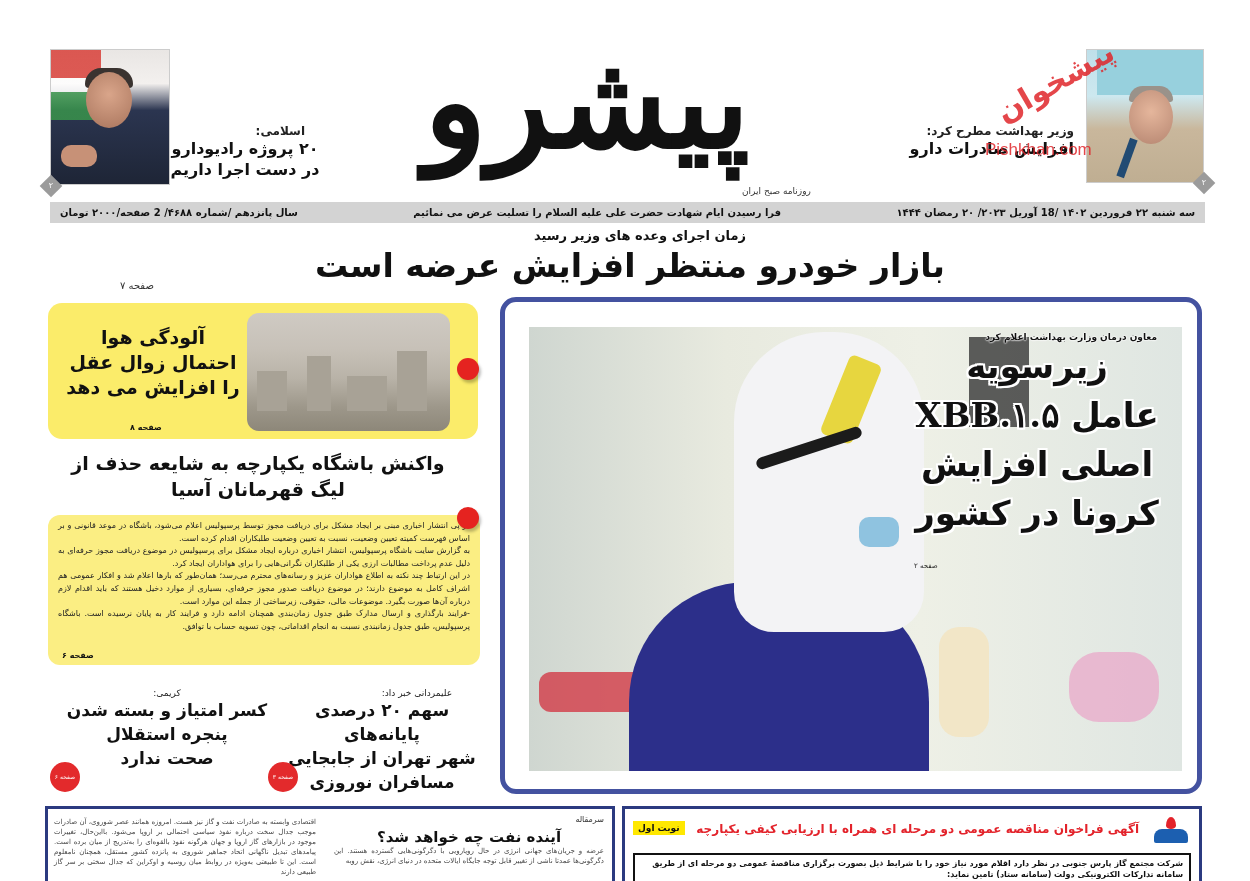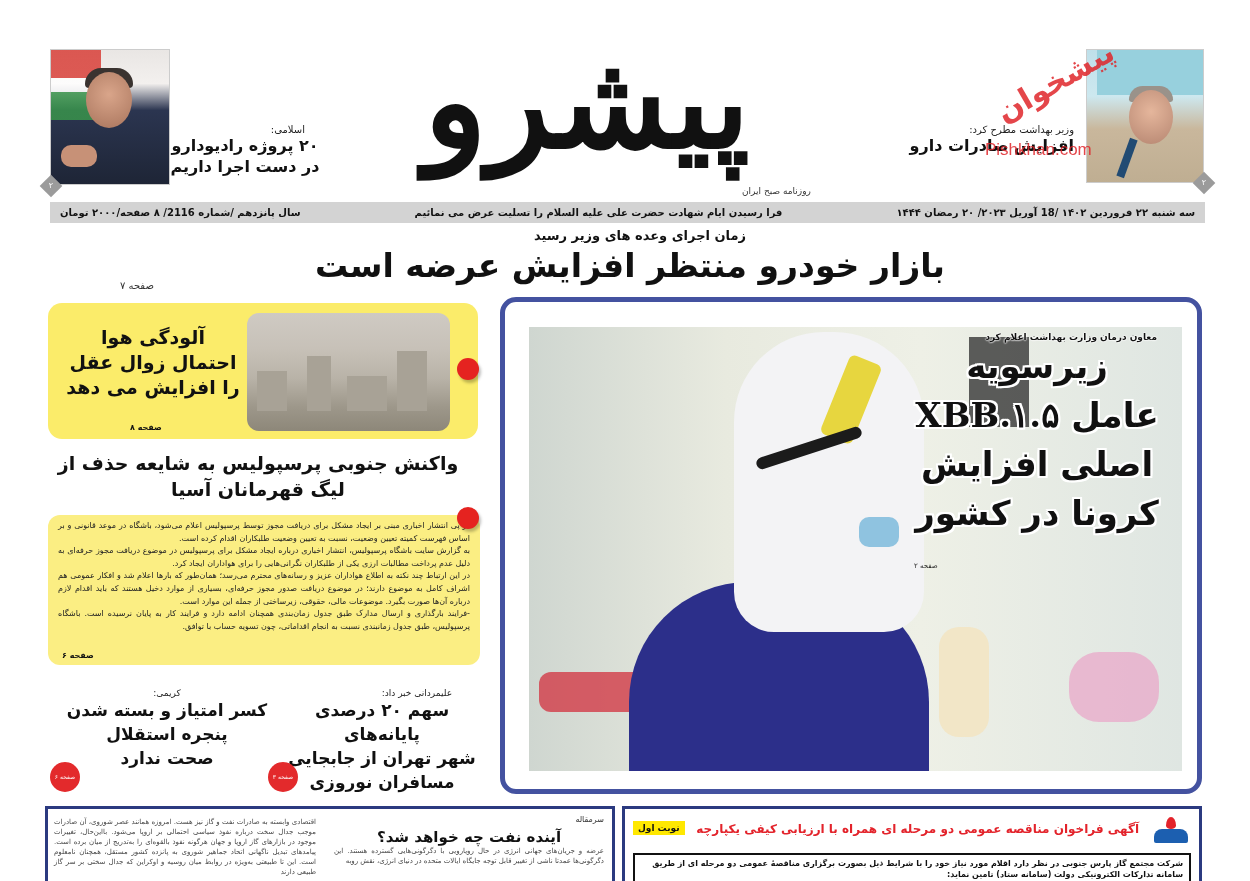--- a/index.html
+++ b/index.html
@@ -30,7 +30,7 @@
   .badge-diamond span { display:block; transform: rotate(-45deg); }
 
   .teaser { position:absolute; text-align:right; }
-  .teaser .kicker { font-size: 10px; font-weight: normal; color:#222; }
+  .teaser .kicker { font-size: 12px; font-weight: bold; color:#222; }
   .teaser .title { font-size: 16px; font-weight: bold; line-height: 21px; color:#111; }
 
   

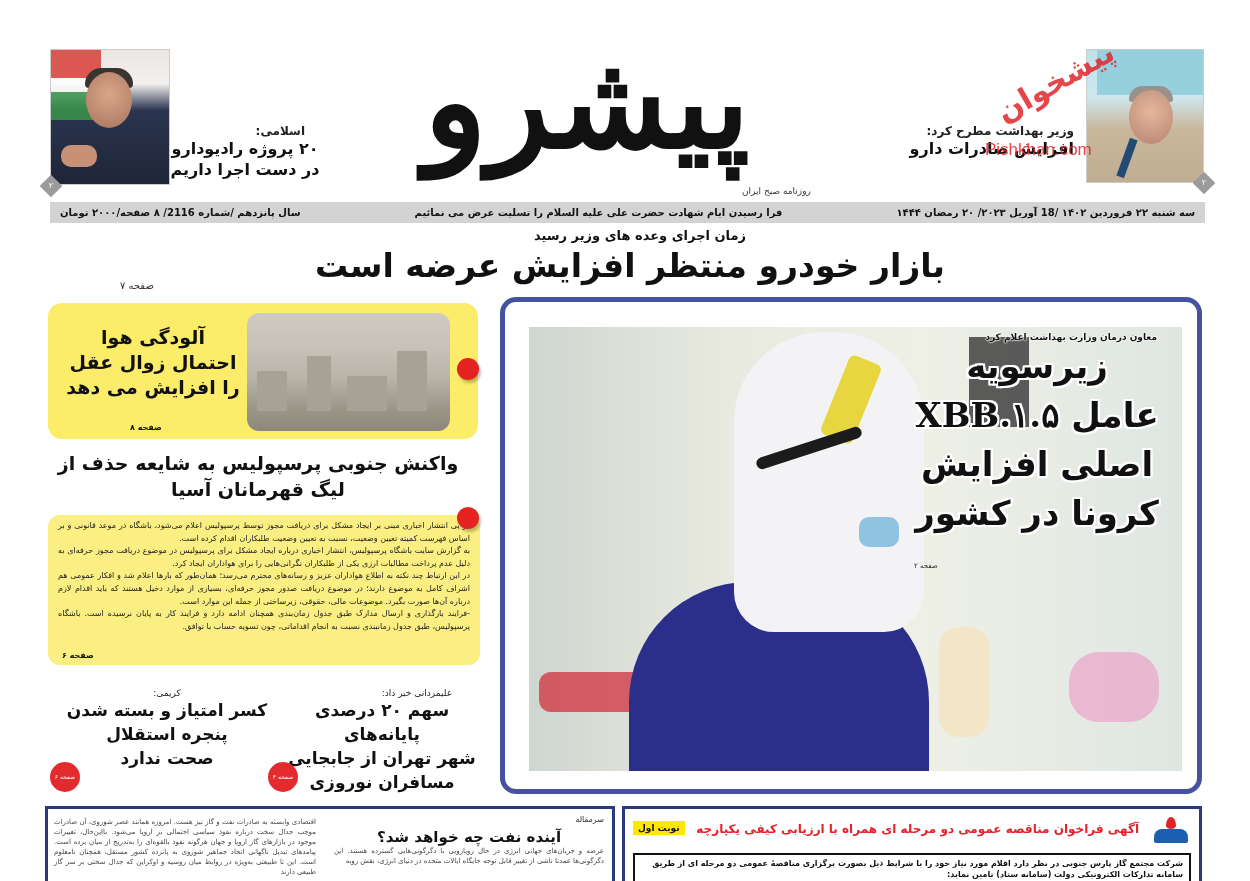--- a/index.html
+++ b/index.html
@@ -157,7 +157,7 @@
 <div class="infobar">
   <span>سه شنبه ۲۲ فروردین ۱۴۰۲ /18 آوریل ۲۰۲۳/ ۲۰ رمضان ۱۴۴۴</span>
   <span>فرا رسیدن ایام شهادت حضرت علی علیه السلام را تسلیت عرض می نمائیم</span>
-  <span>سال پانزدهم /شماره 2116/ ۸ صفحه/۲۰۰۰ تومان</span>
+  <span>سال پانزدهم /شماره ۴۶۸۸/ 2 صفحه/۲۰۰۰ تومان</span>
 </div>
 
 <div class="kicker-main">زمان اجرای وعده های وزیر رسید</div>

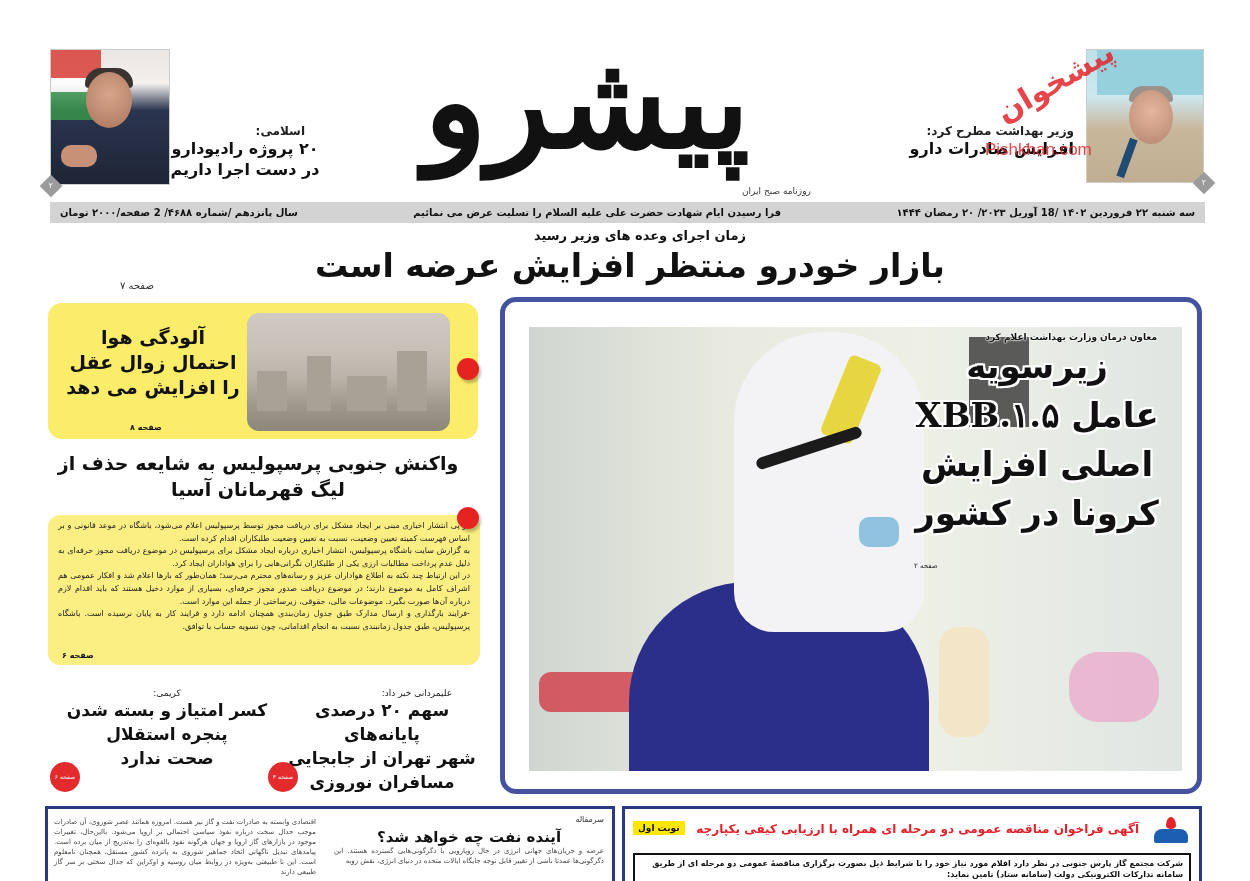--- a/index.html
+++ b/index.html
@@ -181,7 +181,7 @@
 <div class="red-dot" style="left:457px; top:358px;"></div>
 
 <div class="persepolis-title">
-  <div>واکنش جنوبی پرسپولیس به شایعه حذف از</div>
+  <div>واکنش باشگاه یکپارچه به شایعه حذف از</div>
   <div>لیگ قهرمانان آسیا</div>
 </div>
 <div class="story-box">

